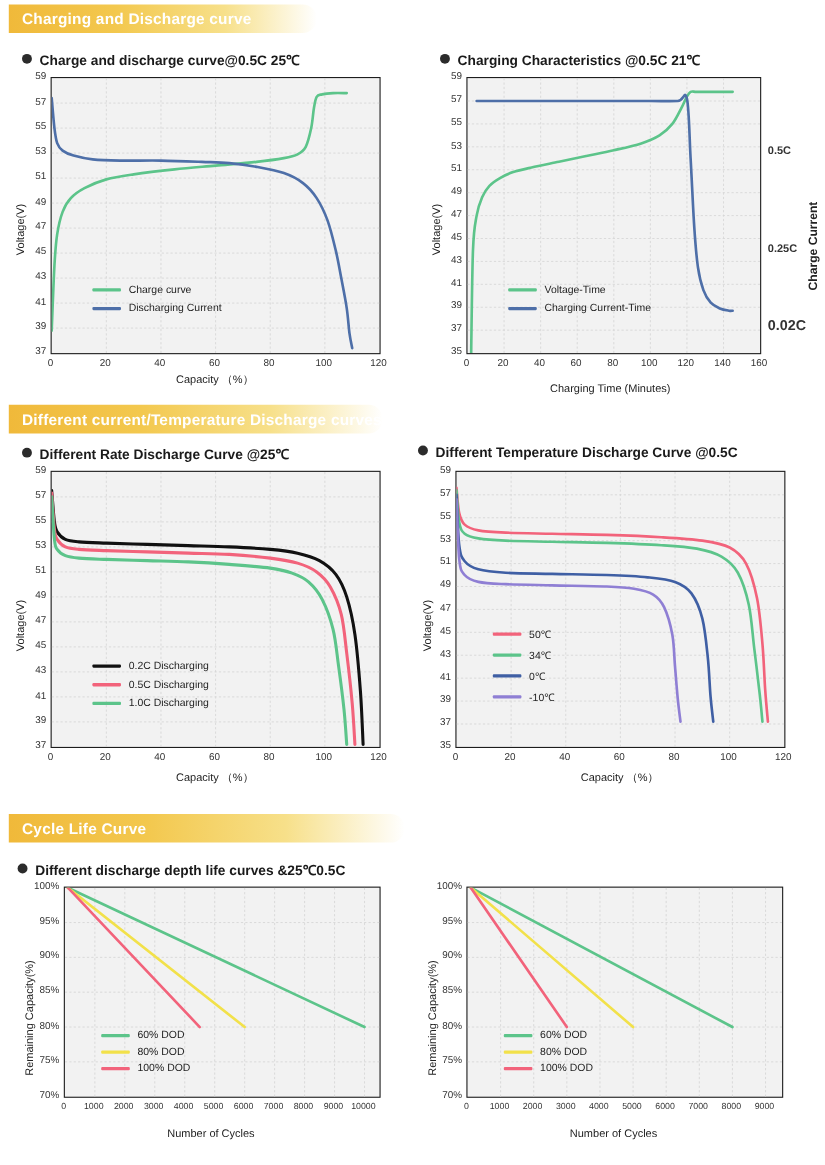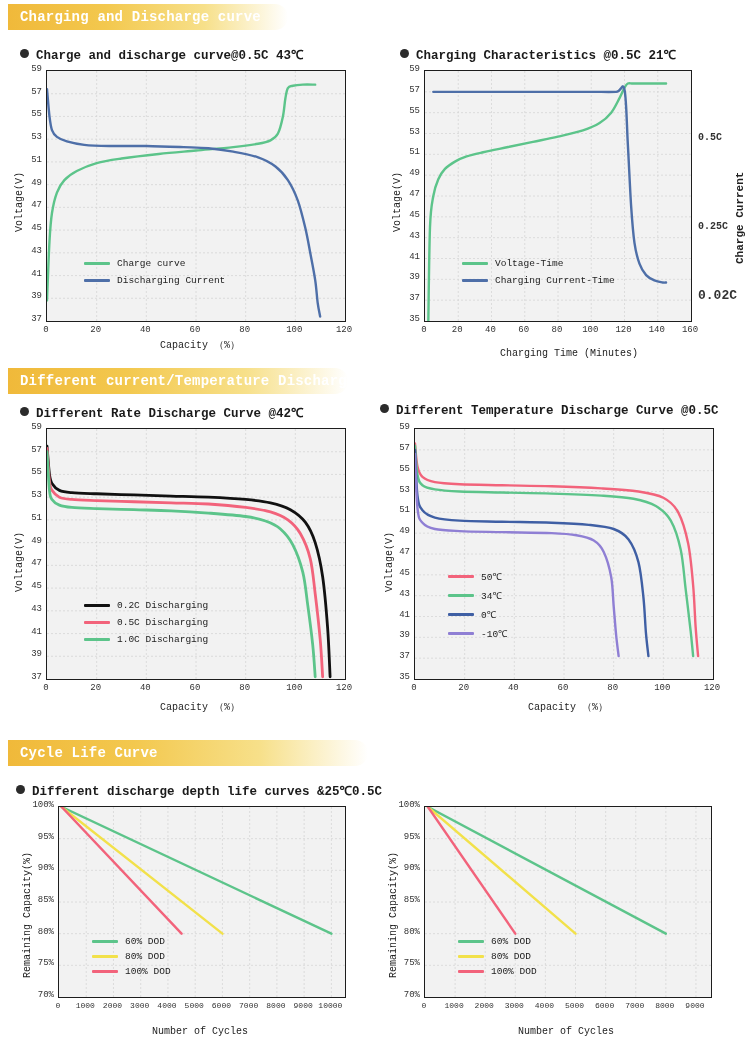--- a/index.html
+++ b/index.html
@@ -10,7 +10,7 @@
     font-family: "Liberation Sans", sans-serif;
     color: #111;
   }
-  .page { position: relative; width: 750px; height: 1052px; overflow: hidden; font-family: Liberation Mono, monospace; }
+  .page { position: relative; width: 750px; height: 1052px; overflow: hidden; }
 
   
   .banner {

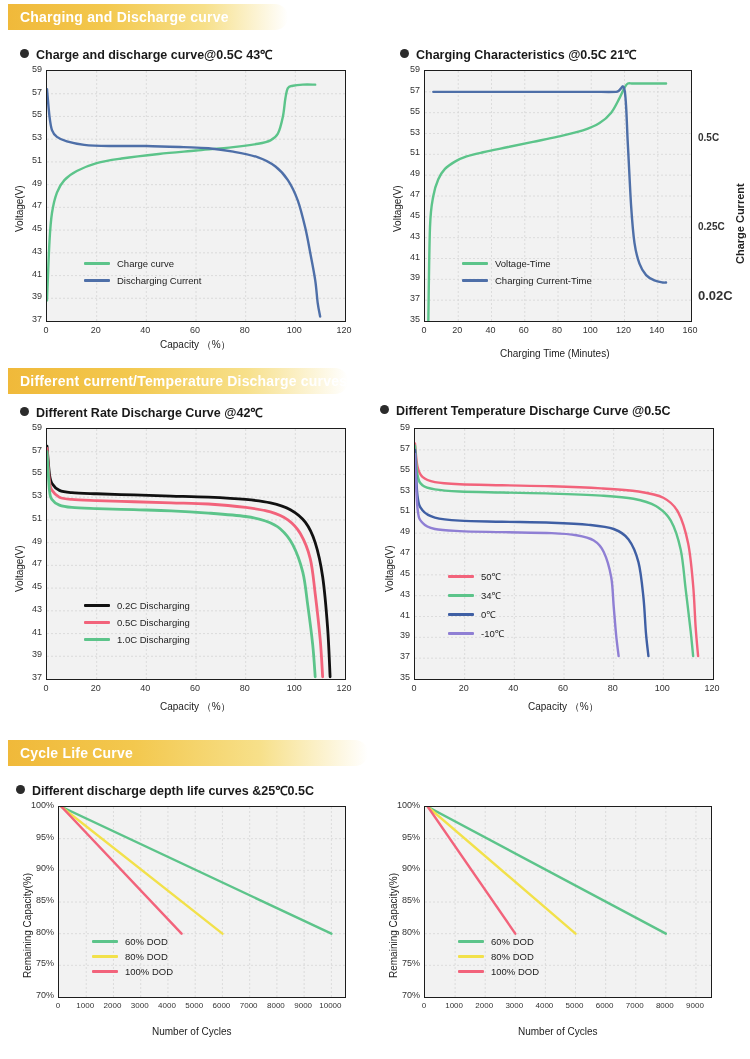--- a/index.html
+++ b/index.html
@@ -90,7 +90,7 @@
   <div class="banner b3">Cycle Life Curve</div>
 
   <div class="ctitle" style="left:20px; top:46px;">
-    <span class="bullet"></span><span>Charge and discharge curve@0.5C 43℃</span>
+    <span class="bullet"></span><span>Charge and discharge curve@0.5C 25℃</span>
   </div>
   <div class="ctitle" style="left:400px; top:46px;">
     <span class="bullet"></span><span>Charging Characteristics @0.5C 21℃</span>

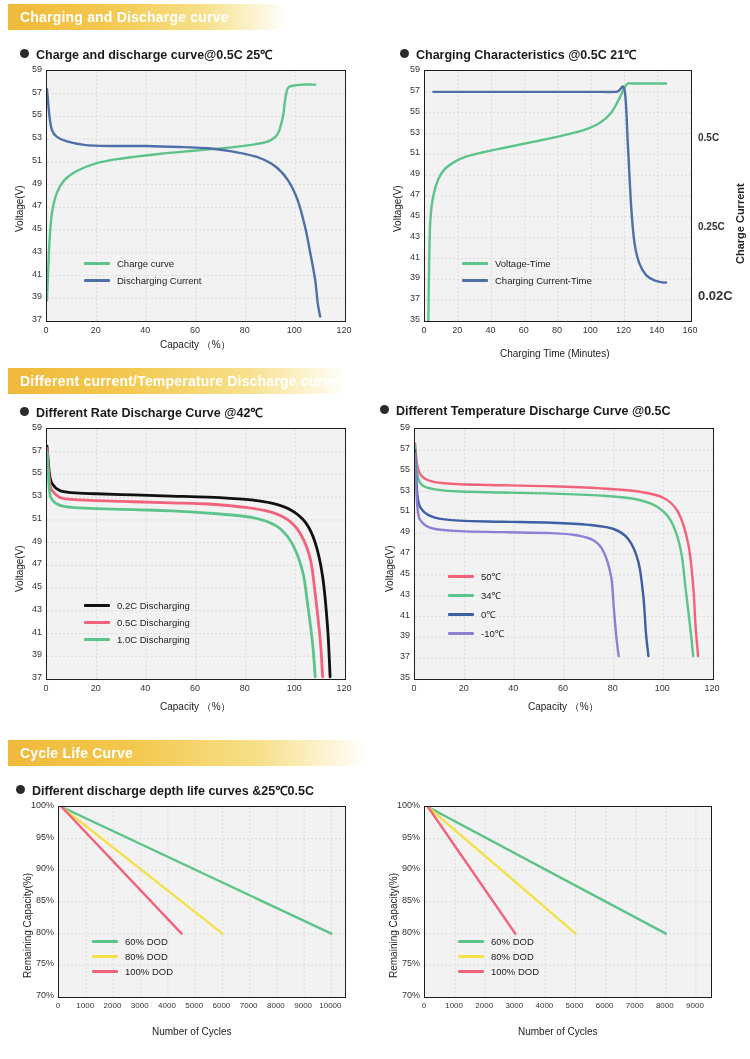--- a/index.html
+++ b/index.html
@@ -96,7 +96,7 @@
     <span class="bullet"></span><span>Charging Characteristics @0.5C 21℃</span>
   </div>
   <div class="ctitle" style="left:20px; top:404px;">
-    <span class="bullet"></span><span>Different Rate Discharge Curve @42℃</span>
+    <span class="bullet"></span><span>Different Rate Discharge Curve @25℃</span>
   </div>
   <div class="ctitle" style="left:380px; top:404px;">
     <span class="bullet"></span><span>Different Temperature Discharge Curve @0.5C</span>

